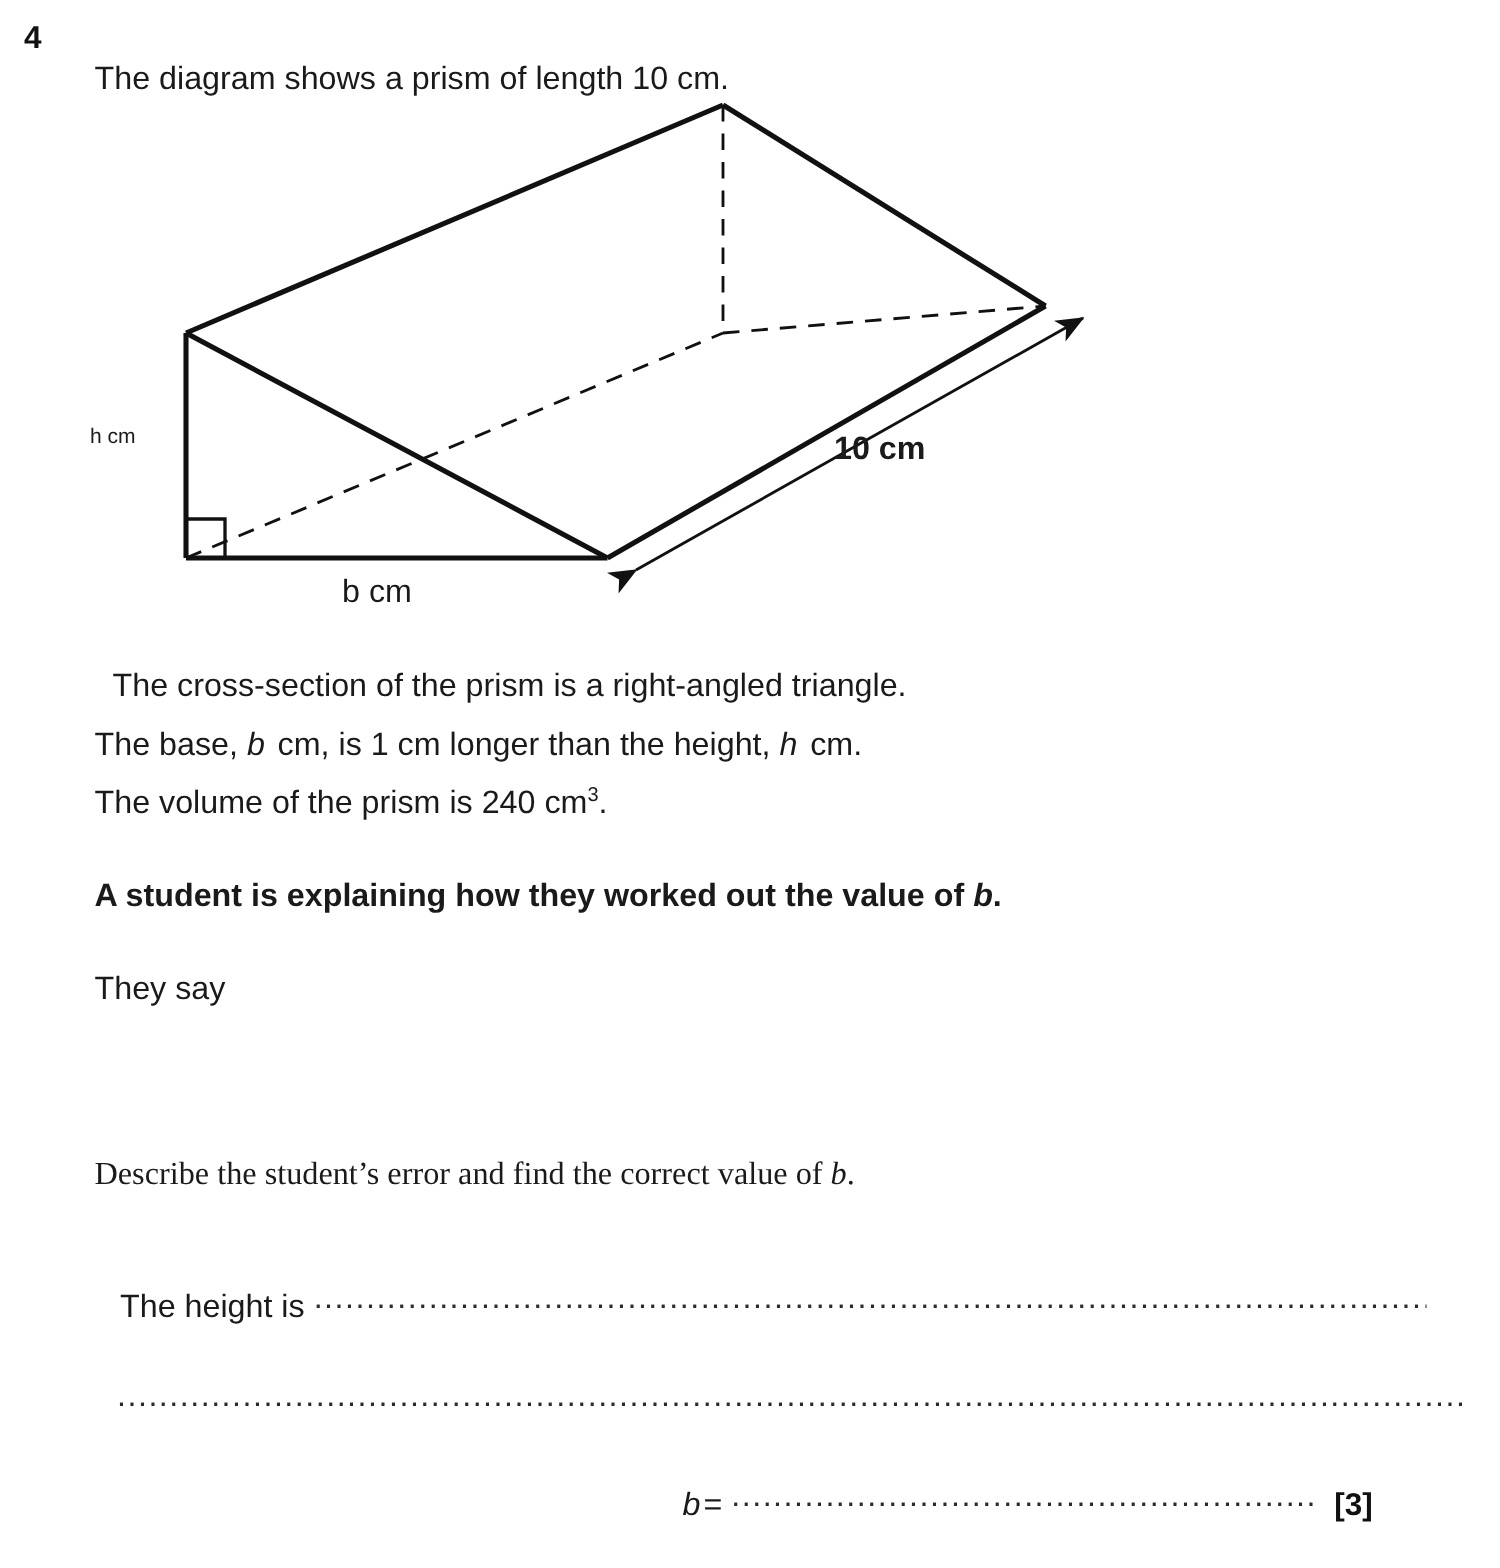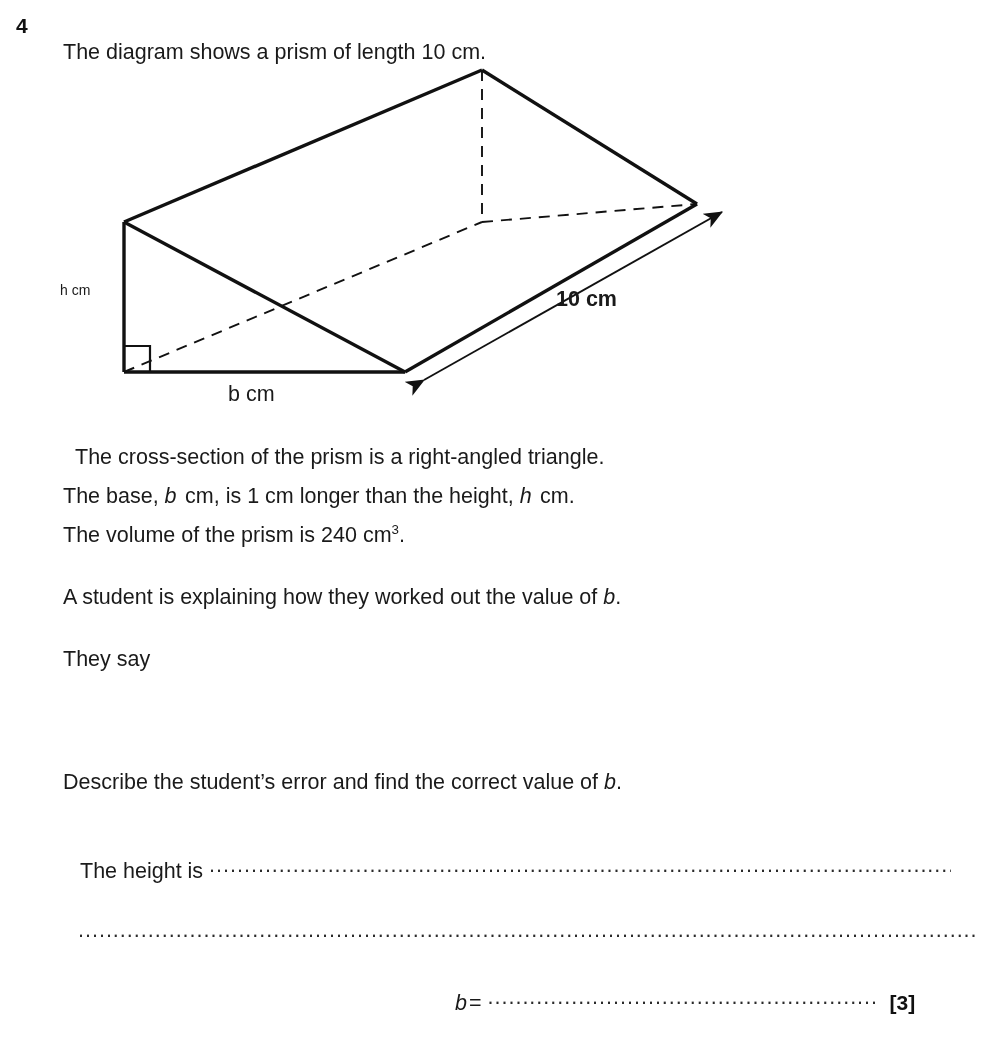--- a/index.html
+++ b/index.html
@@ -63,7 +63,7 @@
   .l1 { top: 444px; margin-left: 12px; }
   .l2 { top: 483px; }
   .l3 { top: 522px; }
-  .l4 { top: 584px; }
+  .l4 { top: 584px; font-weight: bold; }
   .l5 { top: 646px; }
   .l7 { top: 769px; }
 

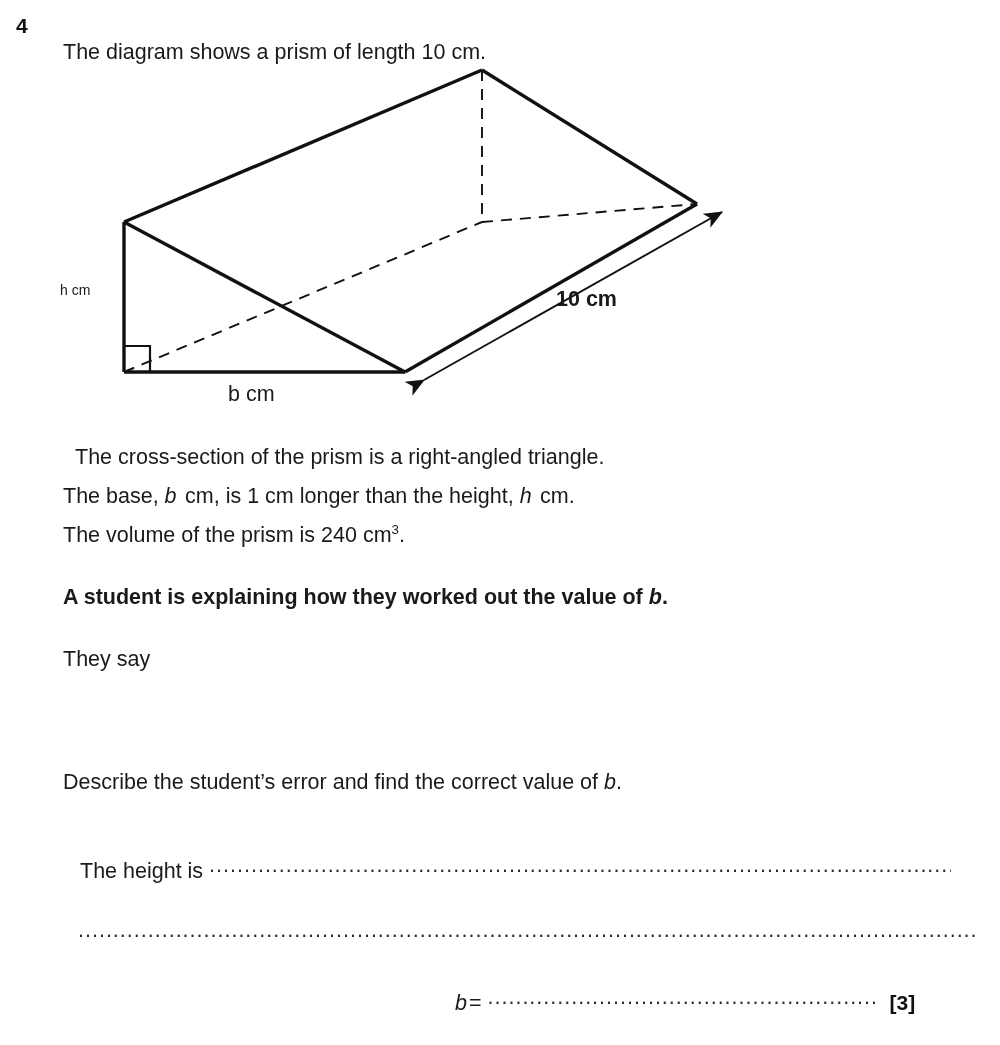--- a/index.html
+++ b/index.html
@@ -65,7 +65,7 @@
   .l3 { top: 522px; }
   .l4 { top: 584px; font-weight: bold; }
   .l5 { top: 646px; }
-  .l7 { top: 769px; }
+  .l7 { top: 769px; font-family: Liberation Serif, serif; }
 
   .hand {
     position: absolute;

